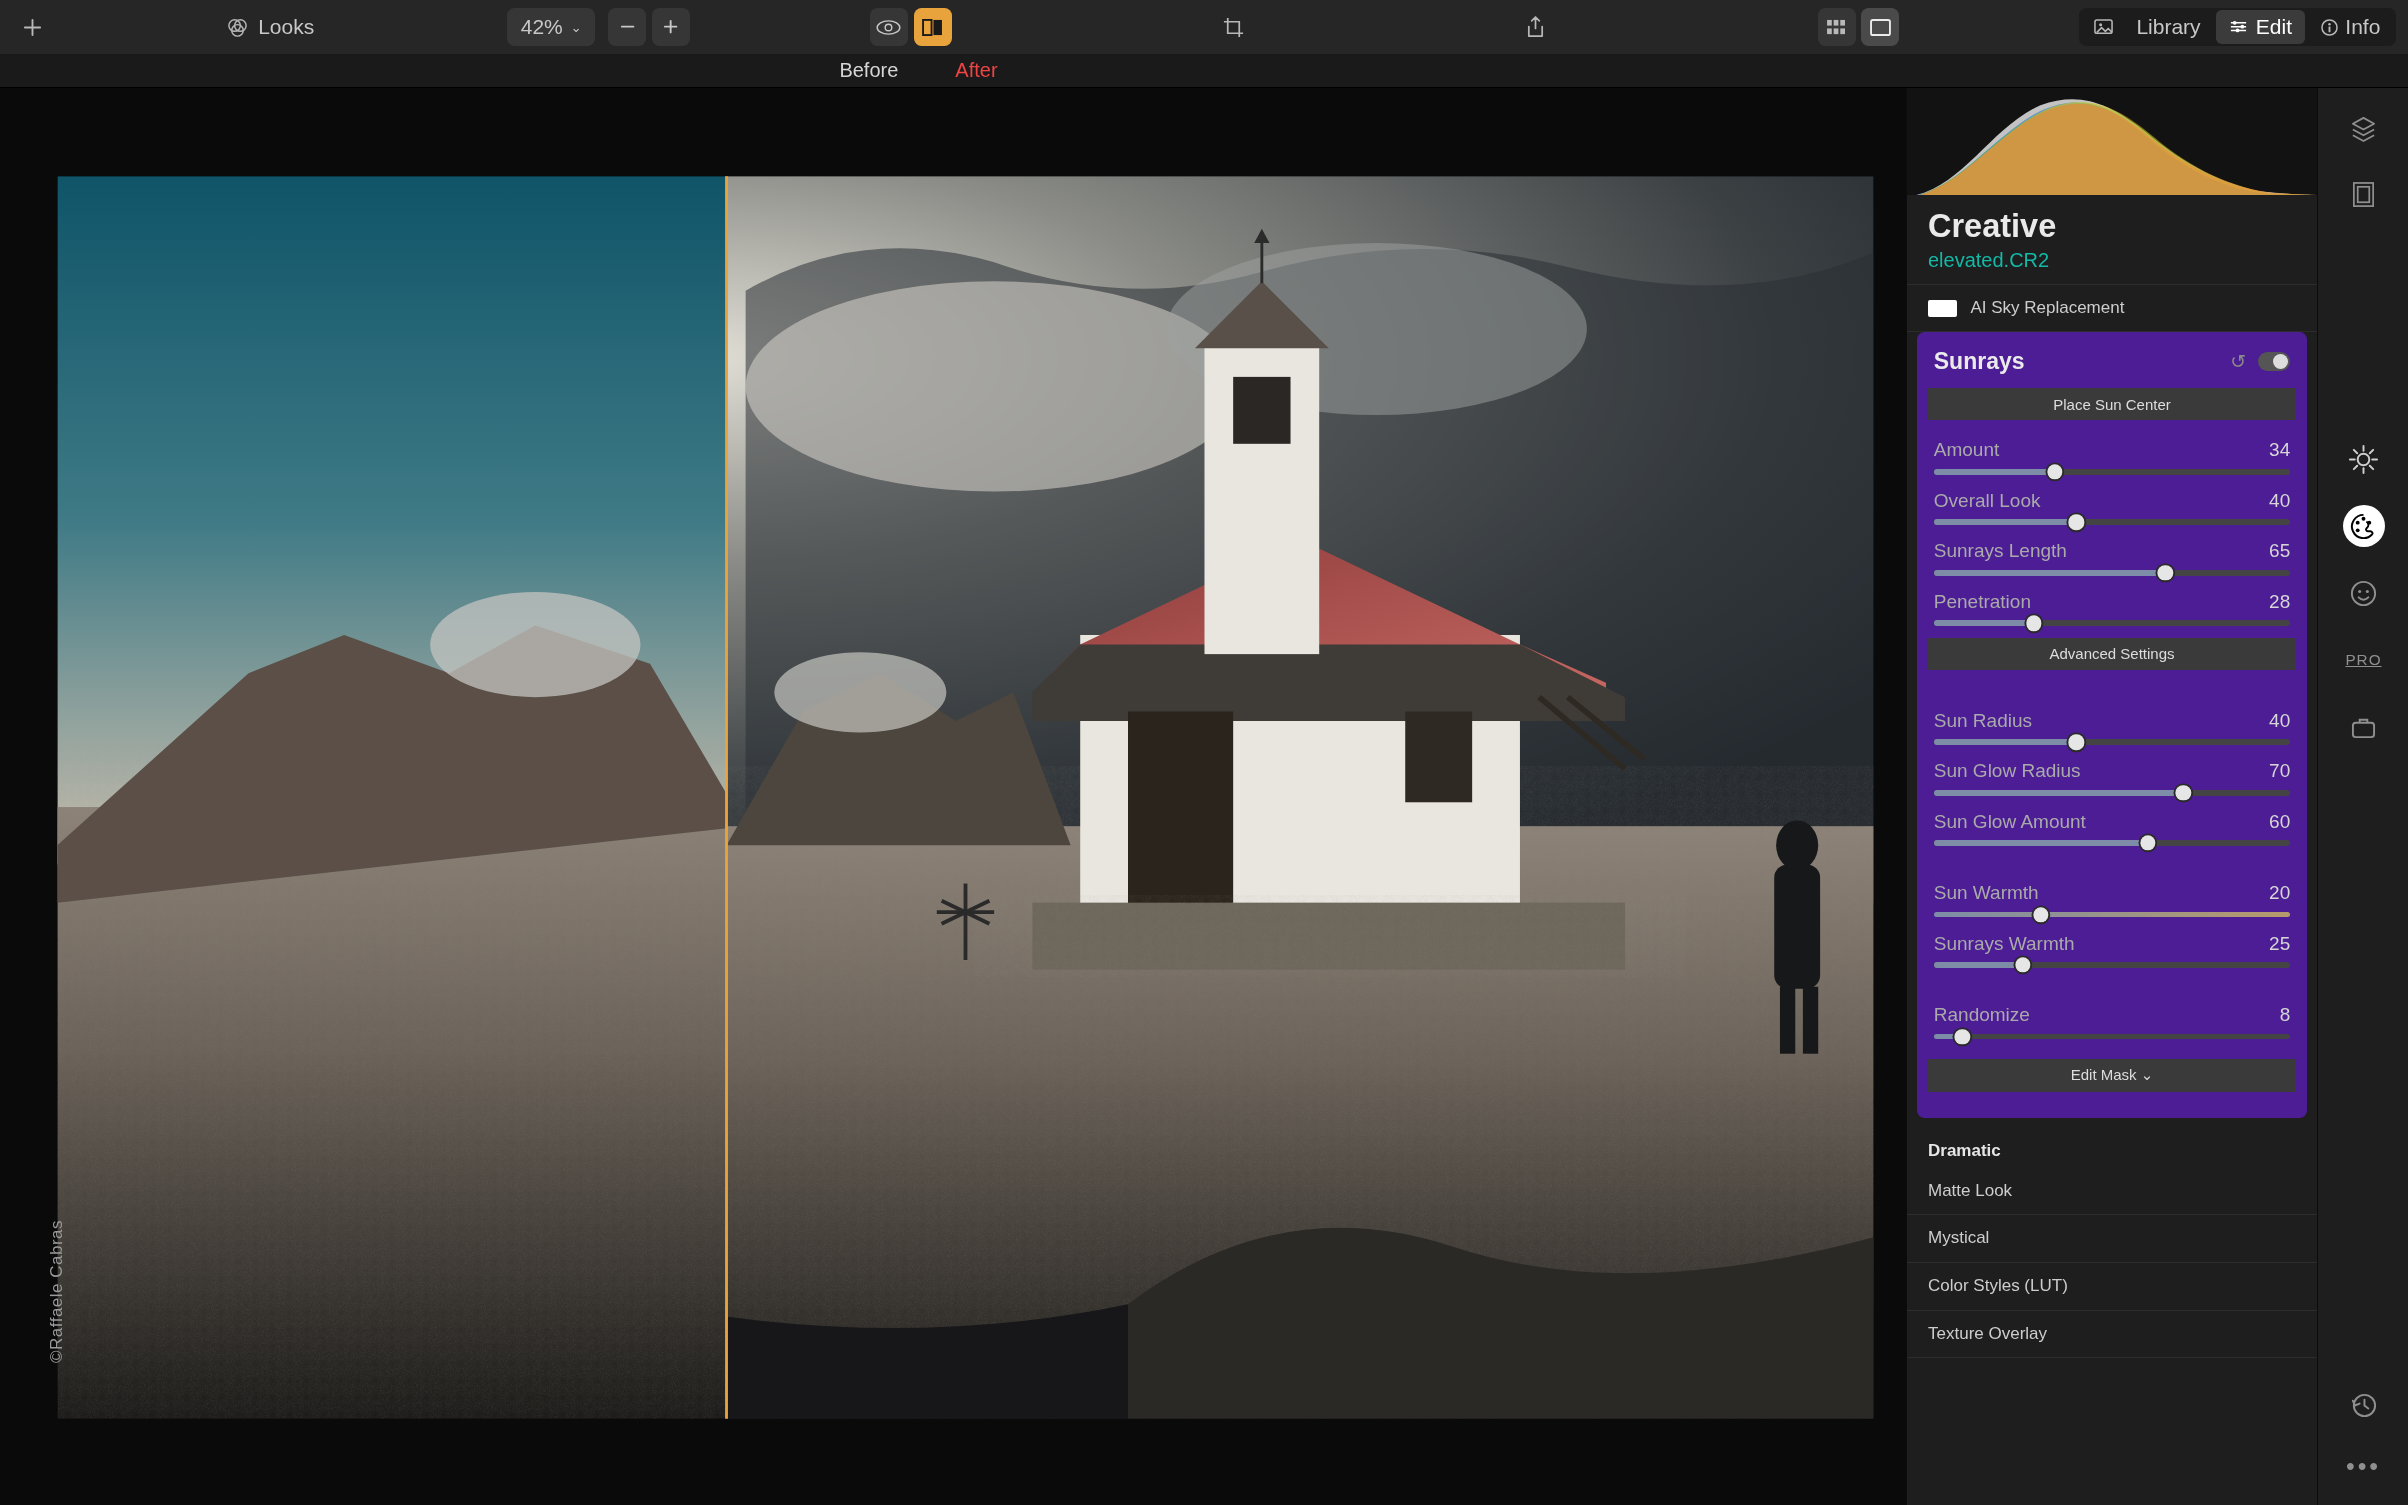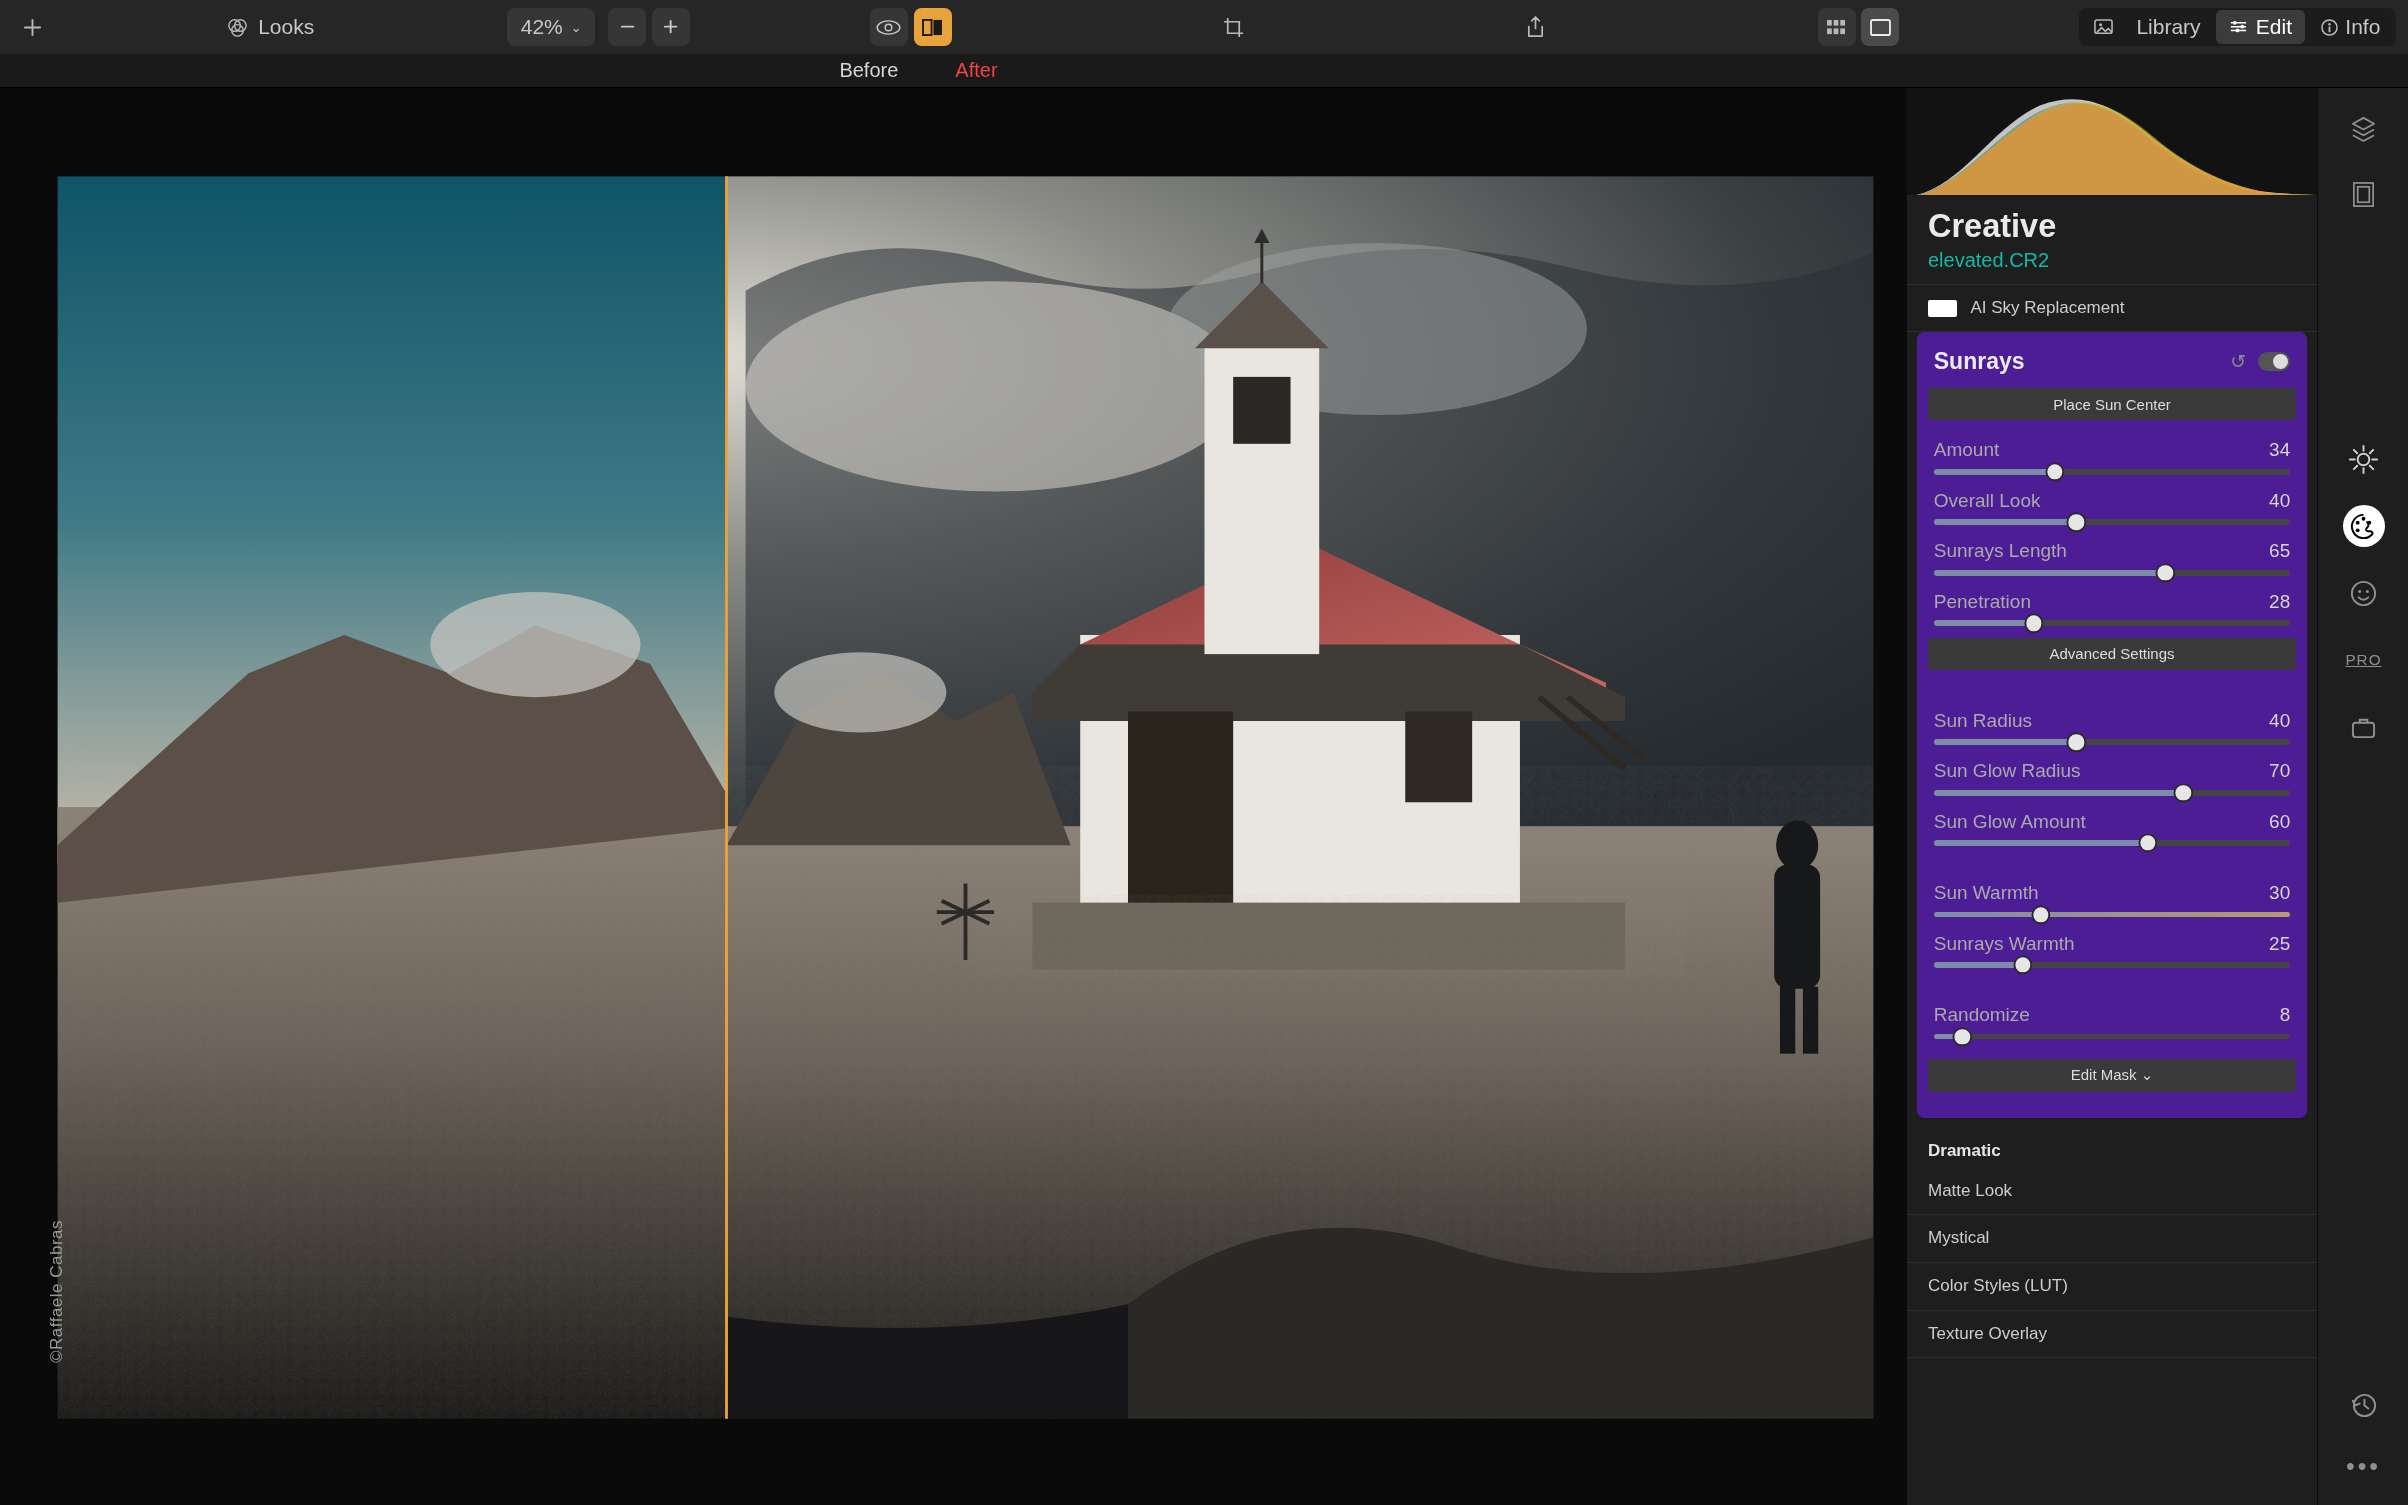--- a/index.html
+++ b/index.html
@@ -398,7 +398,7 @@
             <div class="param">
               <div class="lbl-row">
                 <span>Sun Warmth</span>
-                <span class="val">30</span>
+                <span class="val">20</span>
               </div>
               <div class="track warm">
                 <div class="thumb" style="left:30%"></div>

